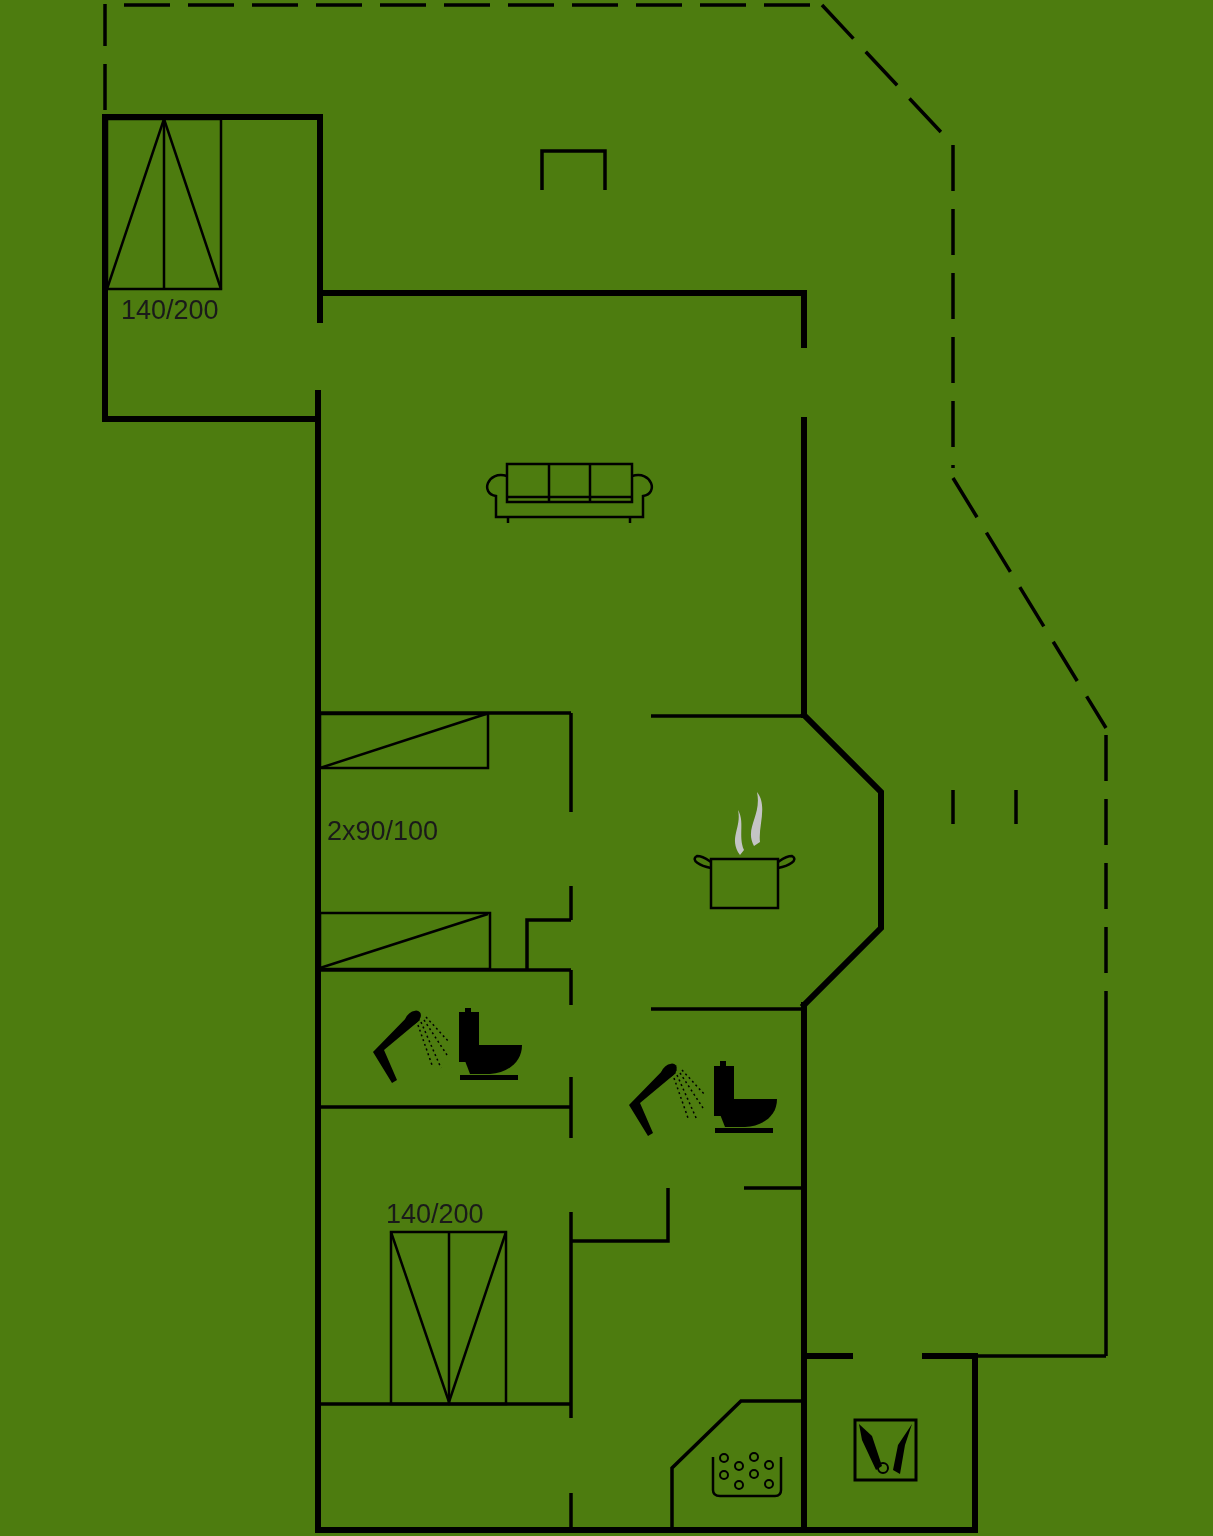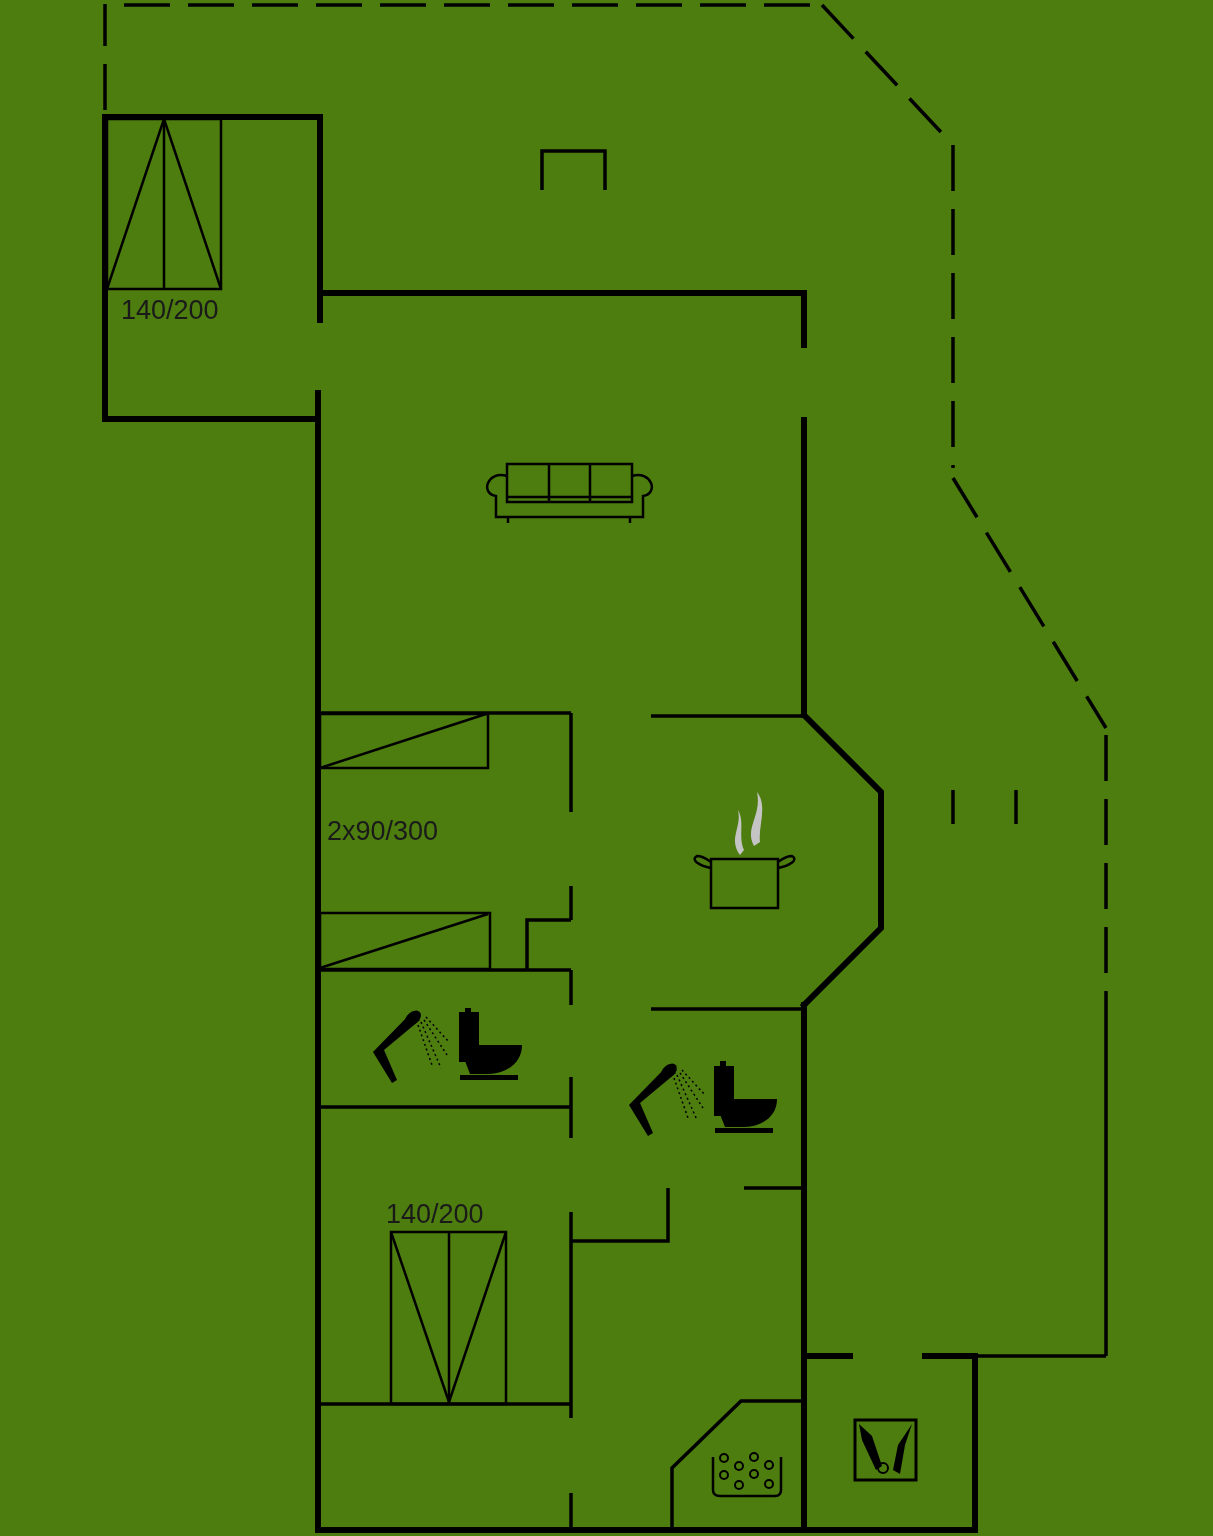--- a/index.html
+++ b/index.html
@@ -183,7 +183,7 @@
   </svg>
 
   <span class="label" style="left:121px; top:297px;">140/200</span>
-  <span class="label" style="left:327px; top:818px;">2x90/300</span>
+  <span class="label" style="left:327px; top:818px;">2x90/100</span>
   <span class="label" style="left:386px; top:1201px;">140/200</span>
 </div>
 

